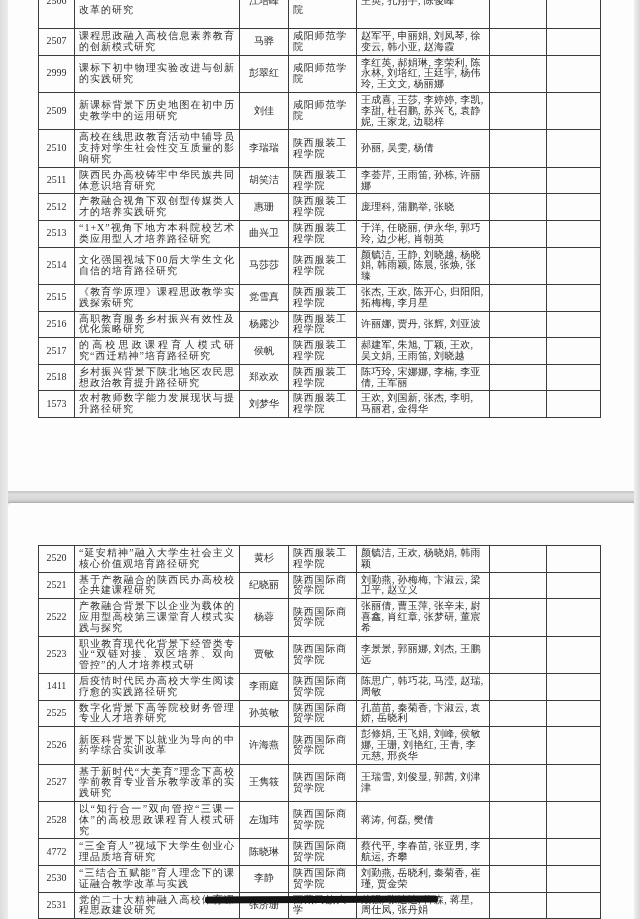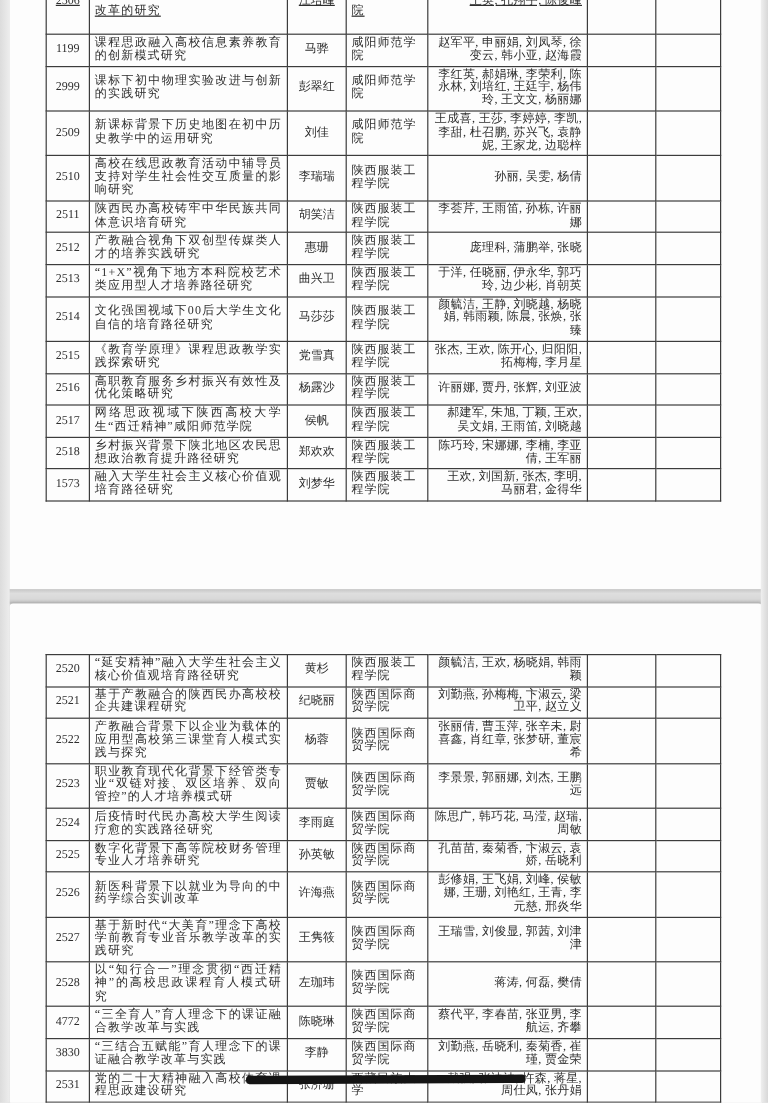--- a/index.html
+++ b/index.html
@@ -32,7 +32,7 @@
     border:1px solid #3c3c3c;vertical-align:middle;padding:0;
     overflow:hidden;
   }
-  #table-1 tr.partial td{border-top:none;height:28px;vertical-align:top;text-decoration:underline;}
+  #table-1 tr.partial td{border-top:none;height:28px;vertical-align:top;}
   .cw{padding:2px 4px;}
   tr.partial .cw{padding:0 4px;height:19px;overflow:hidden;}
   tr.partial td.c-center .ct,tr.partial td.c-part .ct{display:block;margin-top:-4px;}

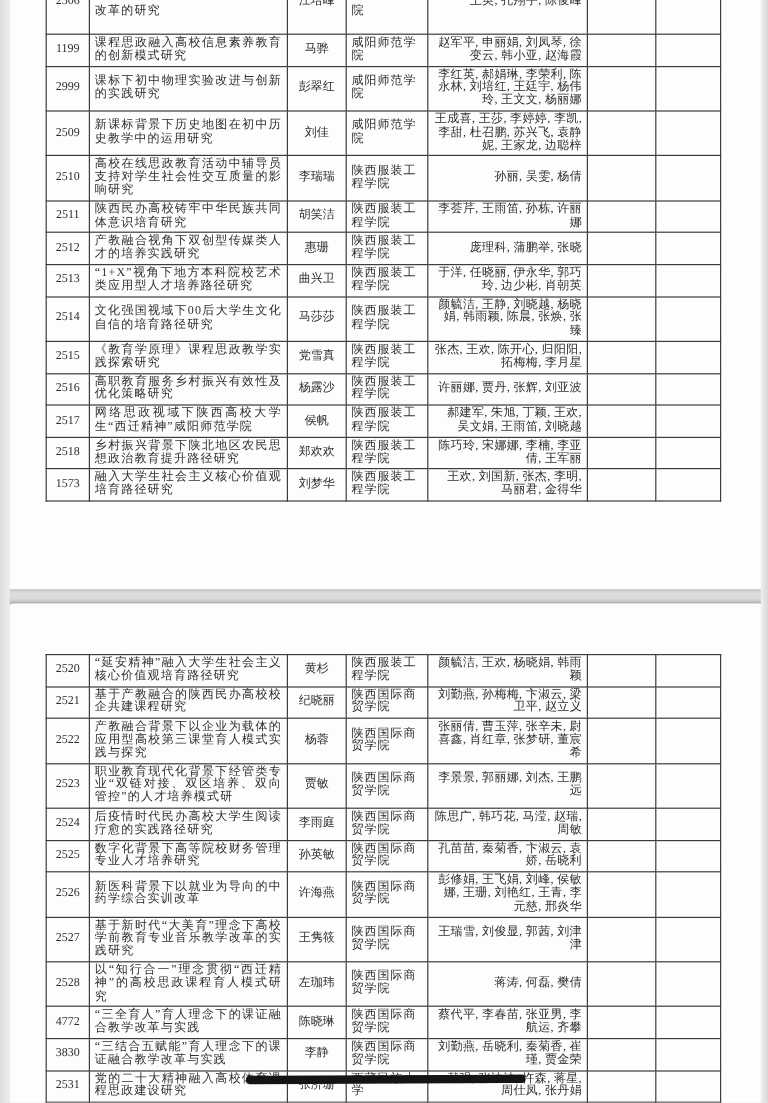--- a/index.html
+++ b/index.html
@@ -40,7 +40,7 @@
   td.c-center{text-align:center;}
   td.c-title .cw{text-align:justify;text-align-last:left;letter-spacing:1px;}
   td.c-inst .cw{letter-spacing:0.8px;}
-  td.c-part .cw{letter-spacing:0.3px;text-align:right;}
+  td.c-part .cw{letter-spacing:0.3px;}
   .redaction{
     position:absolute;left:205px;top:896px;width:233px;height:7px;
     background:#141414;border-radius:3px;transform:rotate(-0.25deg);z-index:9;

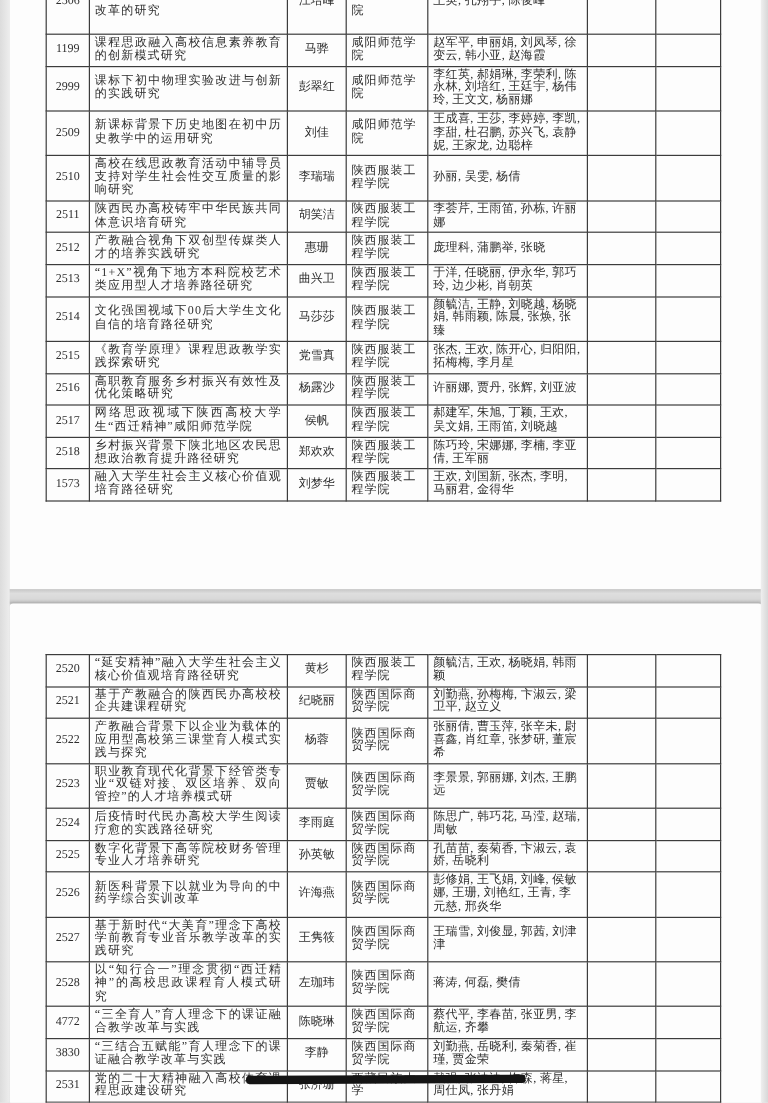--- a/index.html
+++ b/index.html
@@ -99,7 +99,7 @@
         </tr>
         <tr>
           <td class="c-center">
-            <div class="cw"><span class="ct">1199</span></div>
+            <div class="cw"><span class="ct">2507</span></div>
           </td>
           <td class="c-title">
             <div class="cw"><span class="ct">课程思政融入高校信息素养教育的创新模式研究</span></div>

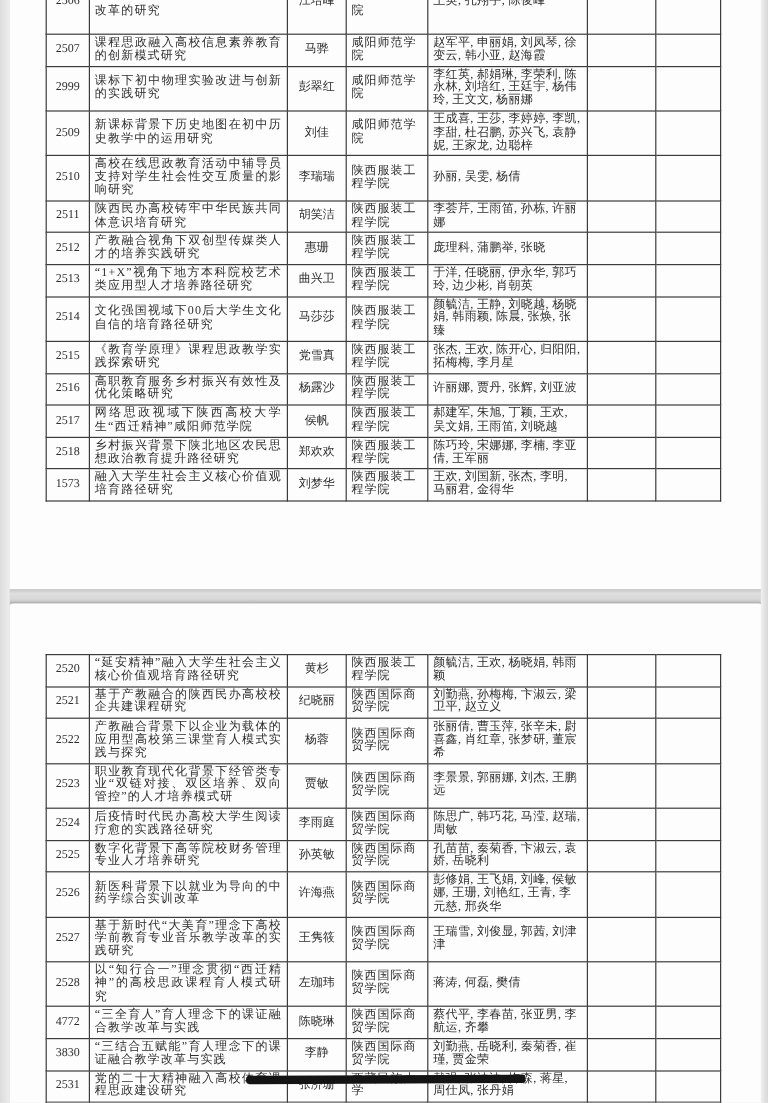--- a/index.html
+++ b/index.html
@@ -332,7 +332,7 @@
             <div class="cw"><span class="ct">2517</span></div>
           </td>
           <td class="c-title">
-            <div class="cw"><span class="ct">网络思政视域下陕西高校大学生“西迁精神”咸阳师范学院</span></div>
+            <div class="cw"><span class="ct">的高校思政课程育人模式研究“西迁精神”培育路径研究</span></div>
           </td>
           <td class="c-center">
             <div class="cw"><span class="ct">侯帆</span></div>

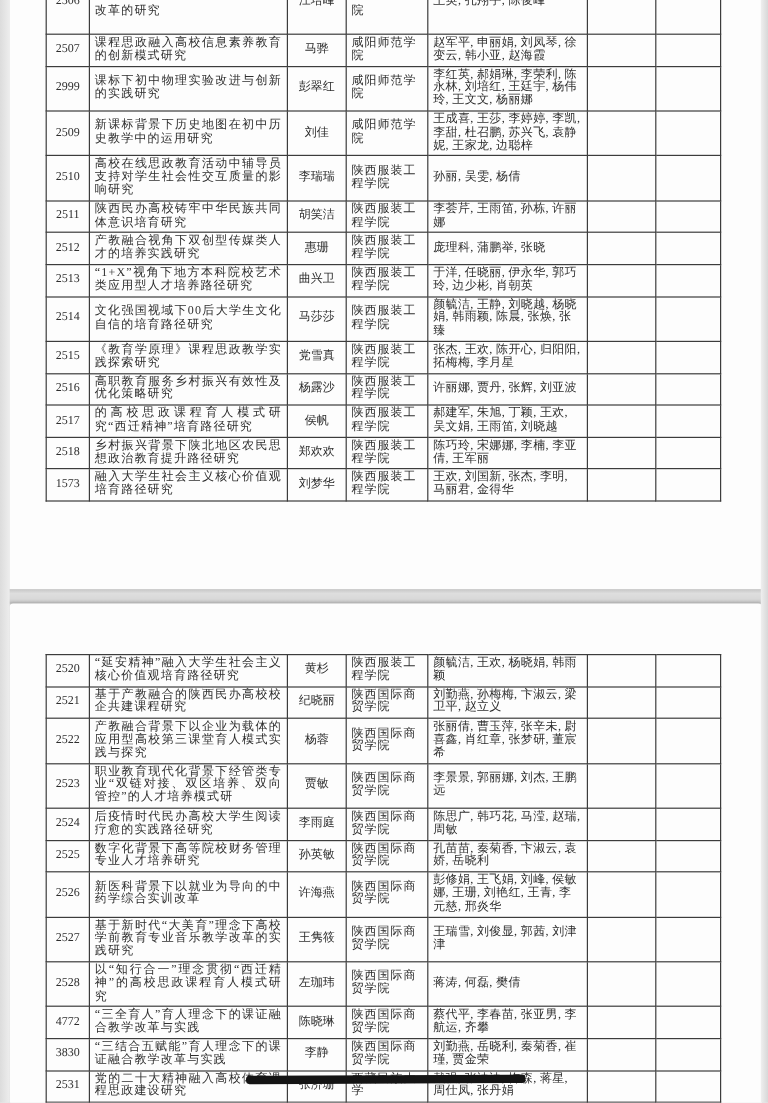--- a/index.html
+++ b/index.html
@@ -378,7 +378,7 @@
             <div class="cw"><span class="ct">1573</span></div>
           </td>
           <td class="c-title">
-            <div class="cw"><span class="ct">融入大学生社会主义核心价值观培育路径研究</span></div>
+            <div class="cw"><span class="ct">农村教师数字能力发展现状与提升路径研究</span></div>
           </td>
           <td class="c-center">
             <div class="cw"><span class="ct">刘梦华</span></div>

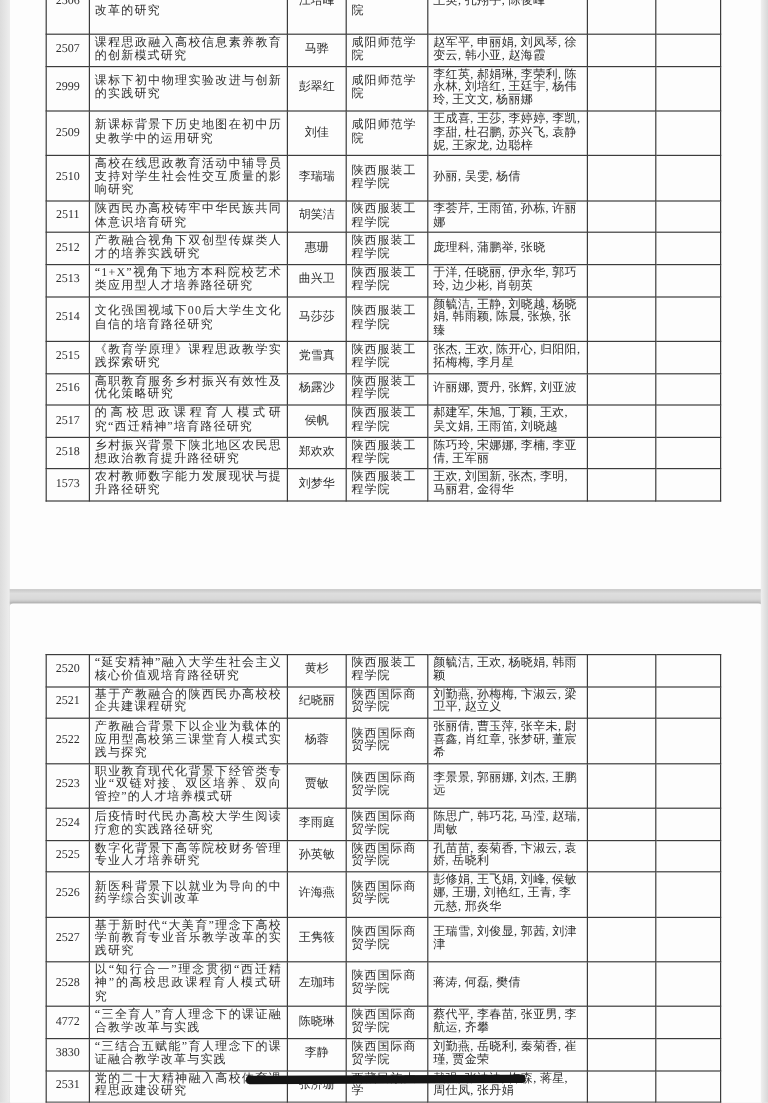--- a/index.html
+++ b/index.html
@@ -508,7 +508,7 @@
         </tr>
         <tr>
           <td class="c-center">
-            <div class="cw"><span class="ct">2524</span></div>
+            <div class="cw"><span class="ct">1411</span></div>
           </td>
           <td class="c-title">
             <div class="cw"><span class="ct">后疫情时代民办高校大学生阅读疗愈的实践路径研究</span></div>

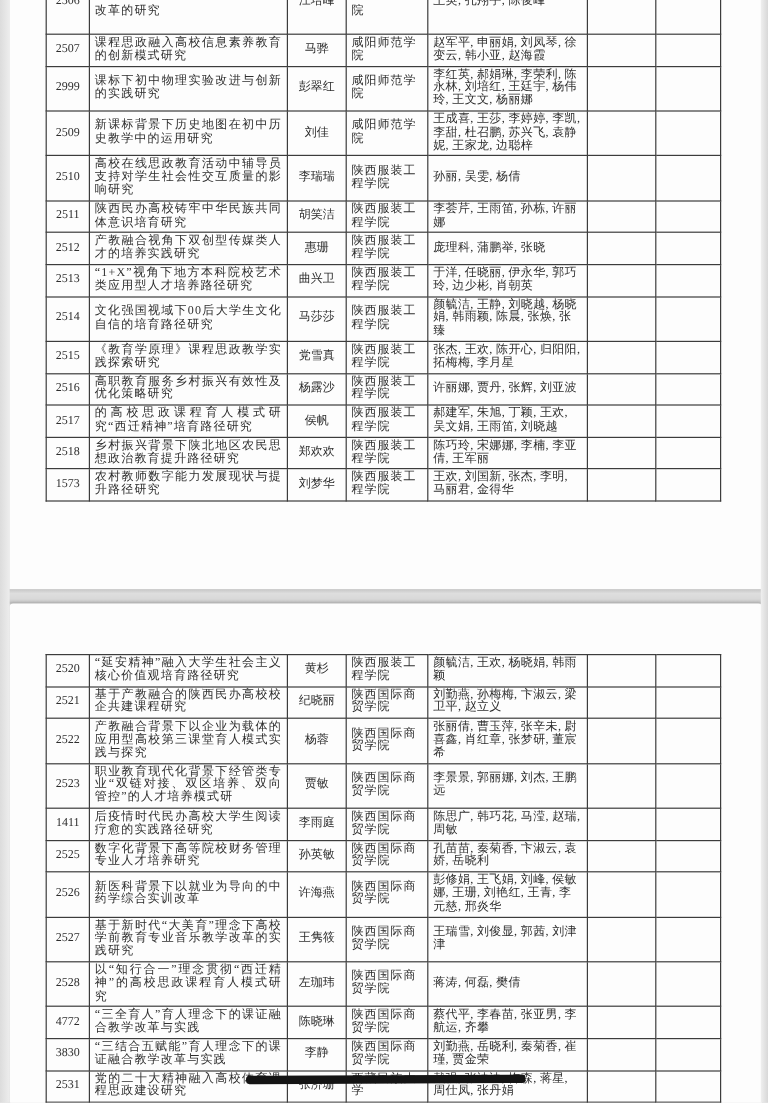--- a/index.html
+++ b/index.html
@@ -603,7 +603,7 @@
             <div class="cw"><span class="ct">2528</span></div>
           </td>
           <td class="c-title">
-            <div class="cw"><span class="ct">以“知行合一”理念贯彻“西迁精神”的高校思政课程育人模式研究</span></div>
+            <div class="cw"><span class="ct">以“知行合一”双向管控“三课一体”的高校思政课程育人模式研究</span></div>
           </td>
           <td class="c-center">
             <div class="cw"><span class="ct">左珈玮</span></div>

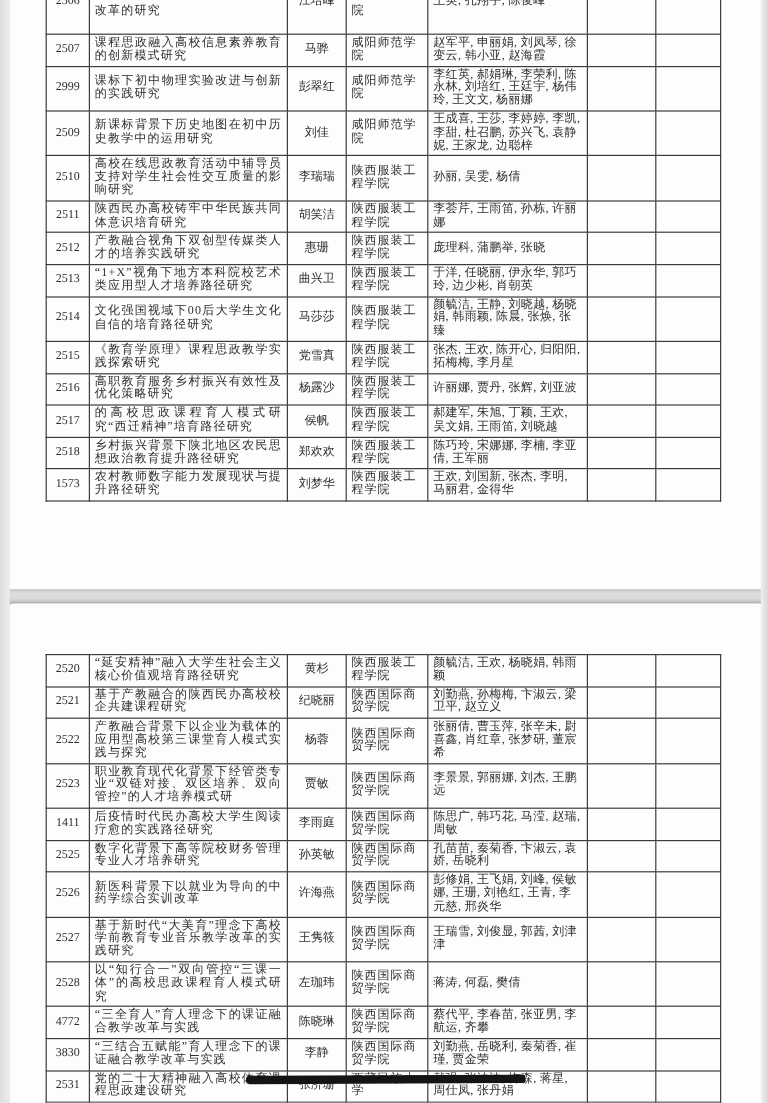--- a/index.html
+++ b/index.html
@@ -626,7 +626,7 @@
             <div class="cw"><span class="ct">4772</span></div>
           </td>
           <td class="c-title">
-            <div class="cw"><span class="ct">“三全育人”育人理念下的课证融合教学改革与实践</span></div>
+            <div class="cw"><span class="ct">“三全育人”视域下大学生创业心理品质培育研究</span></div>
           </td>
           <td class="c-center">
             <div class="cw"><span class="ct">陈晓琳</span></div>

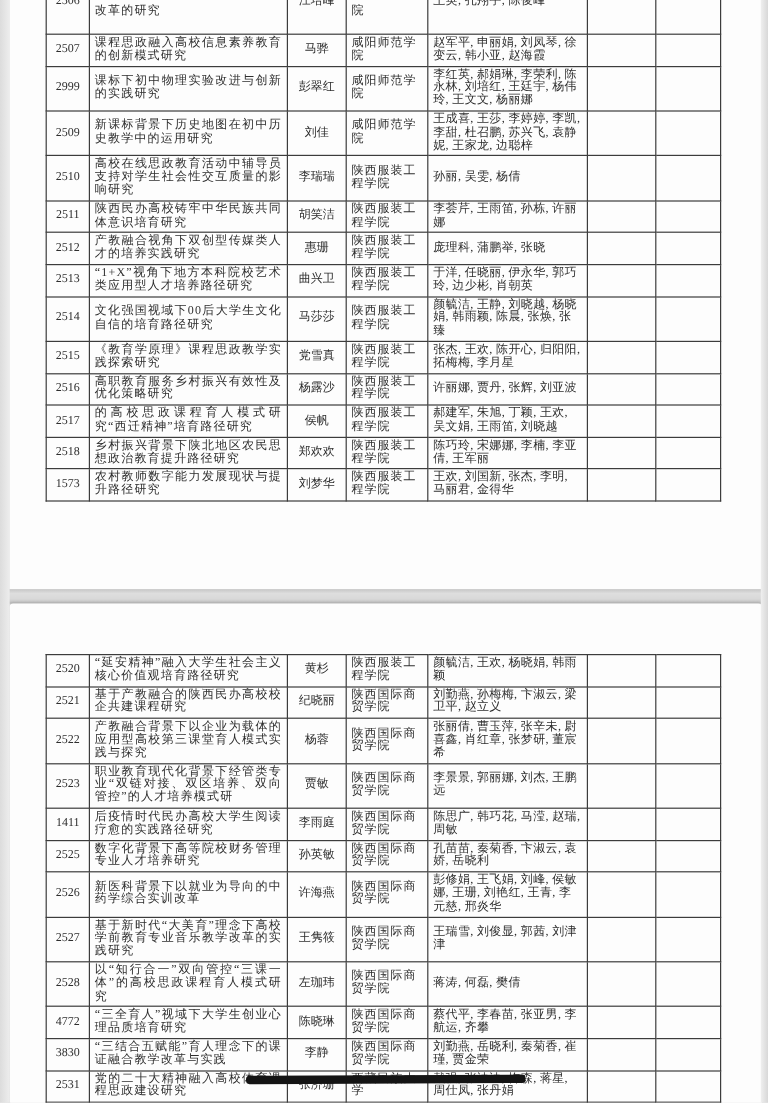--- a/index.html
+++ b/index.html
@@ -646,7 +646,7 @@
         </tr>
         <tr>
           <td class="c-center">
-            <div class="cw"><span class="ct">3830</span></div>
+            <div class="cw"><span class="ct">2530</span></div>
           </td>
           <td class="c-title">
             <div class="cw"><span class="ct">“三结合五赋能”育人理念下的课证融合教学改革与实践</span></div>

